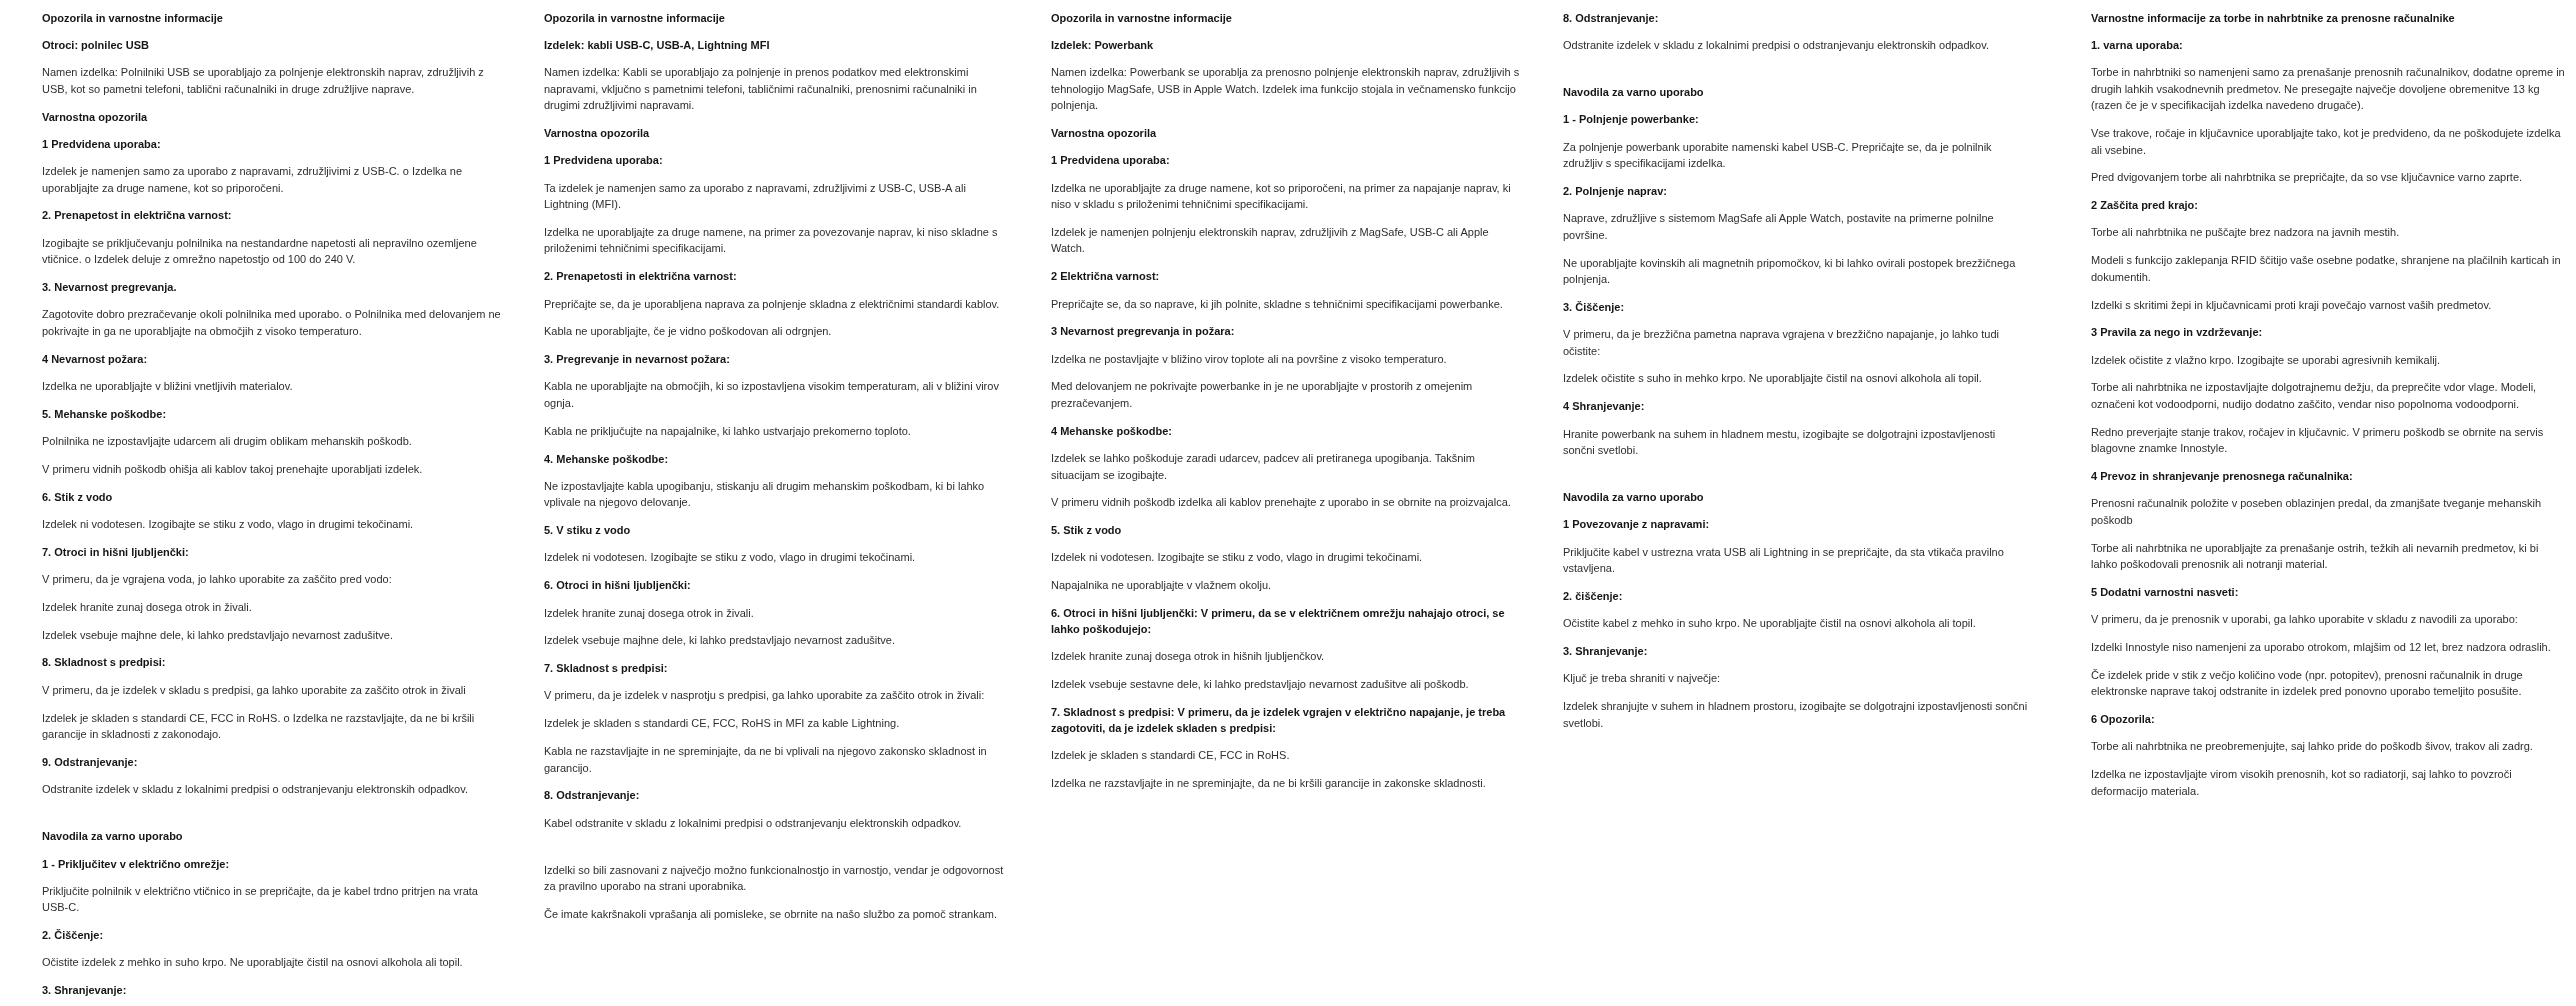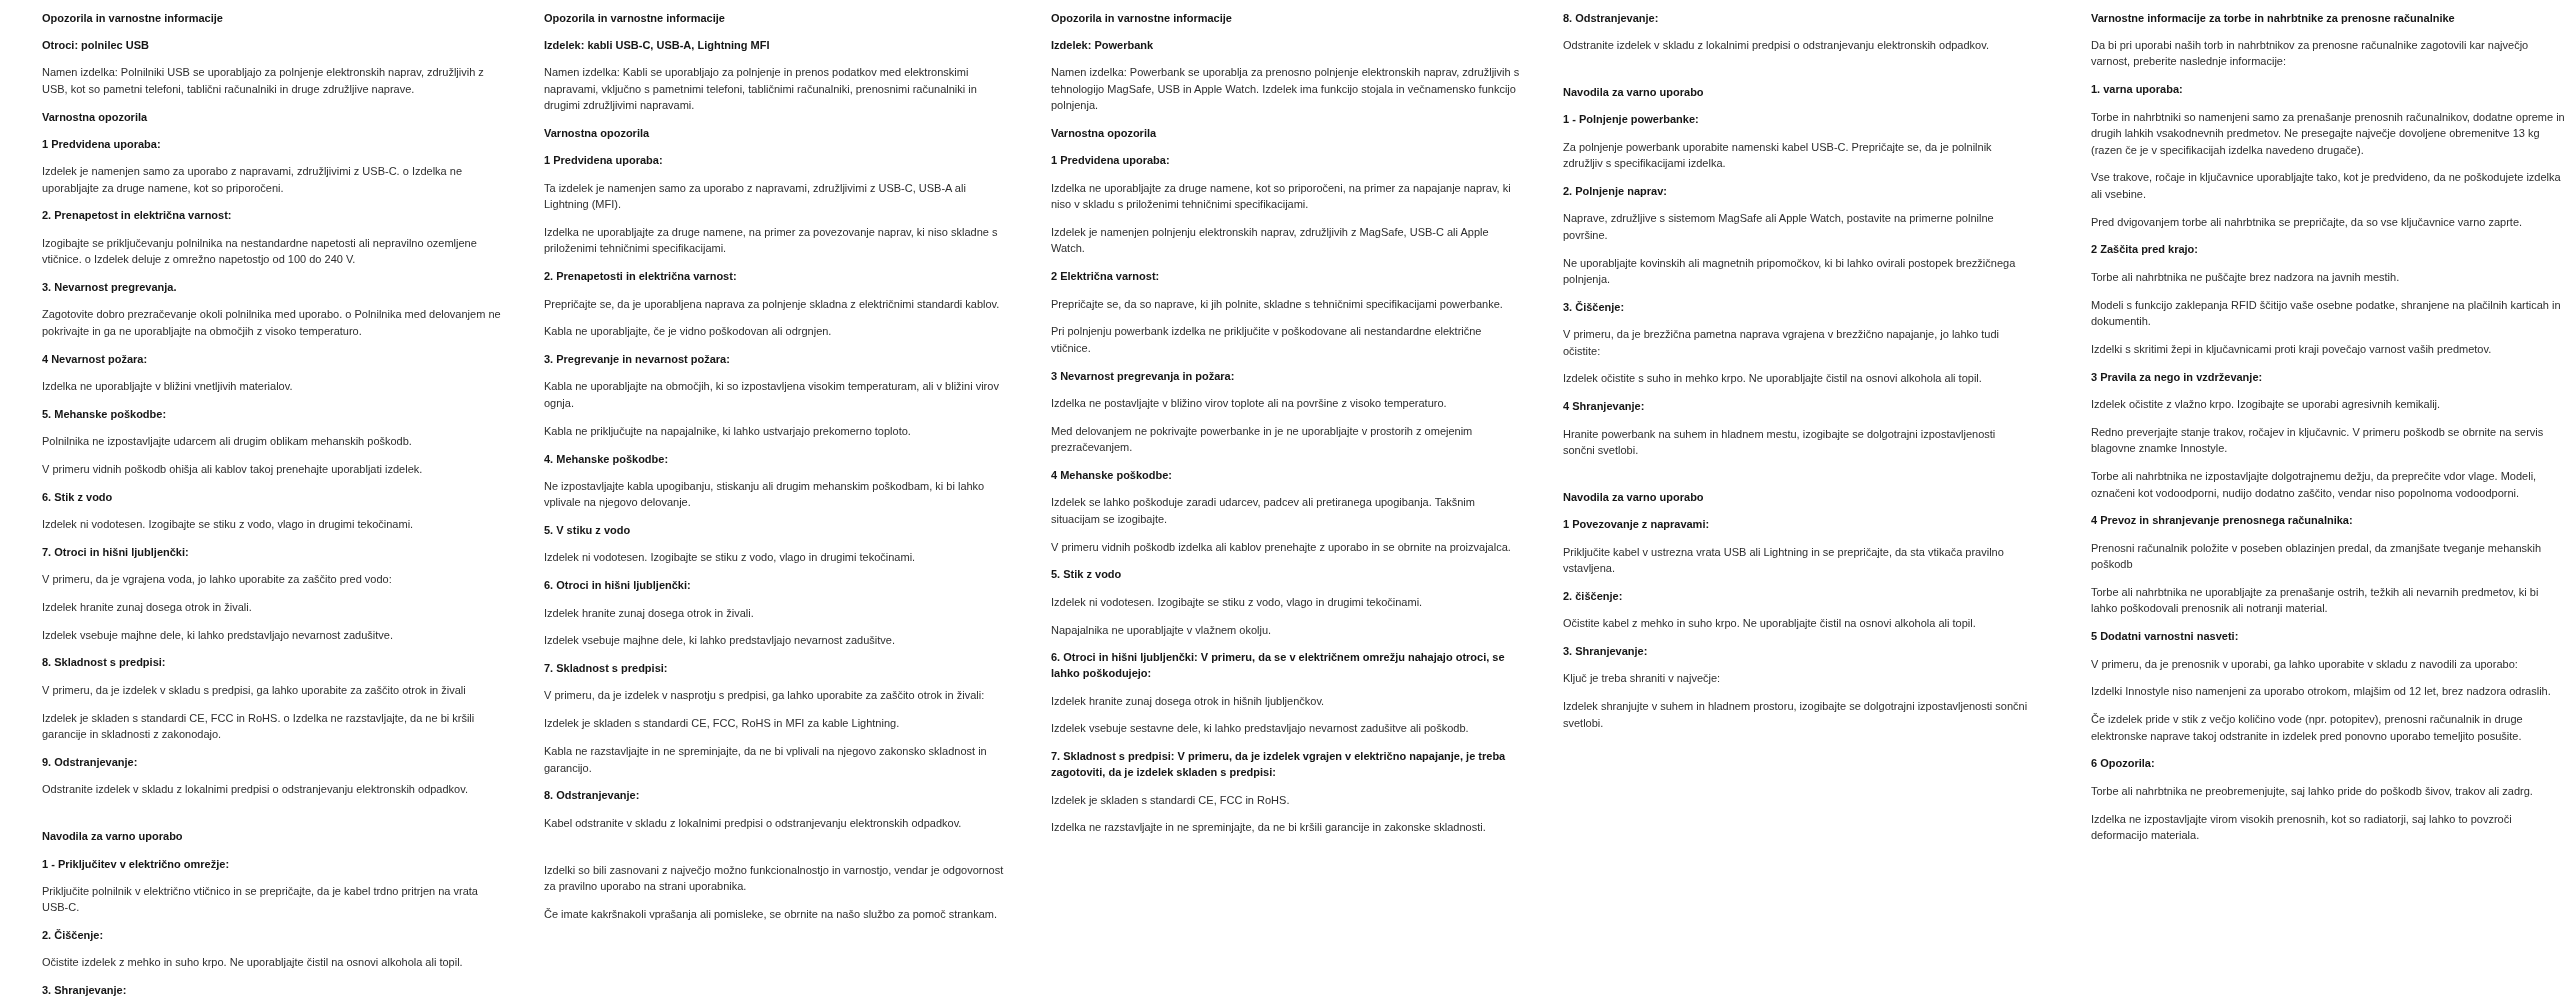--- a/index.html
+++ b/index.html
@@ -168,7 +168,6 @@
     </section>
   <section class="col" data-name="column-laptop-bags">
       <h3 class="hd" data-name="heading">Varnostne informacije za torbe in nahrbtnike za prenosne računalnike</h3>
-      <p class="bd" data-name="paragraph">Da bi pri uporabi naših torb in nahrbtnikov za prenosne računalnike zagotovili kar največjo varnost, preberite naslednje informacije:</p>
       <h3 class="hd" data-name="heading">1. varna uporaba:</h3>
       <p class="bd" data-name="paragraph">Torbe in nahrbtniki so namenjeni samo za prenašanje prenosnih računalnikov, dodatne opreme in drugih lahkih vsakodnevnih predmetov. Ne presegajte največje dovoljene obremenitve 13 kg (razen če je v specifikacijah izdelka navedeno drugače).</p>
       <p class="bd" data-name="paragraph">Vse trakove, ročaje in ključavnice uporabljajte tako, kot je predvideno, da ne poškodujete izdelka ali vsebine.</p>

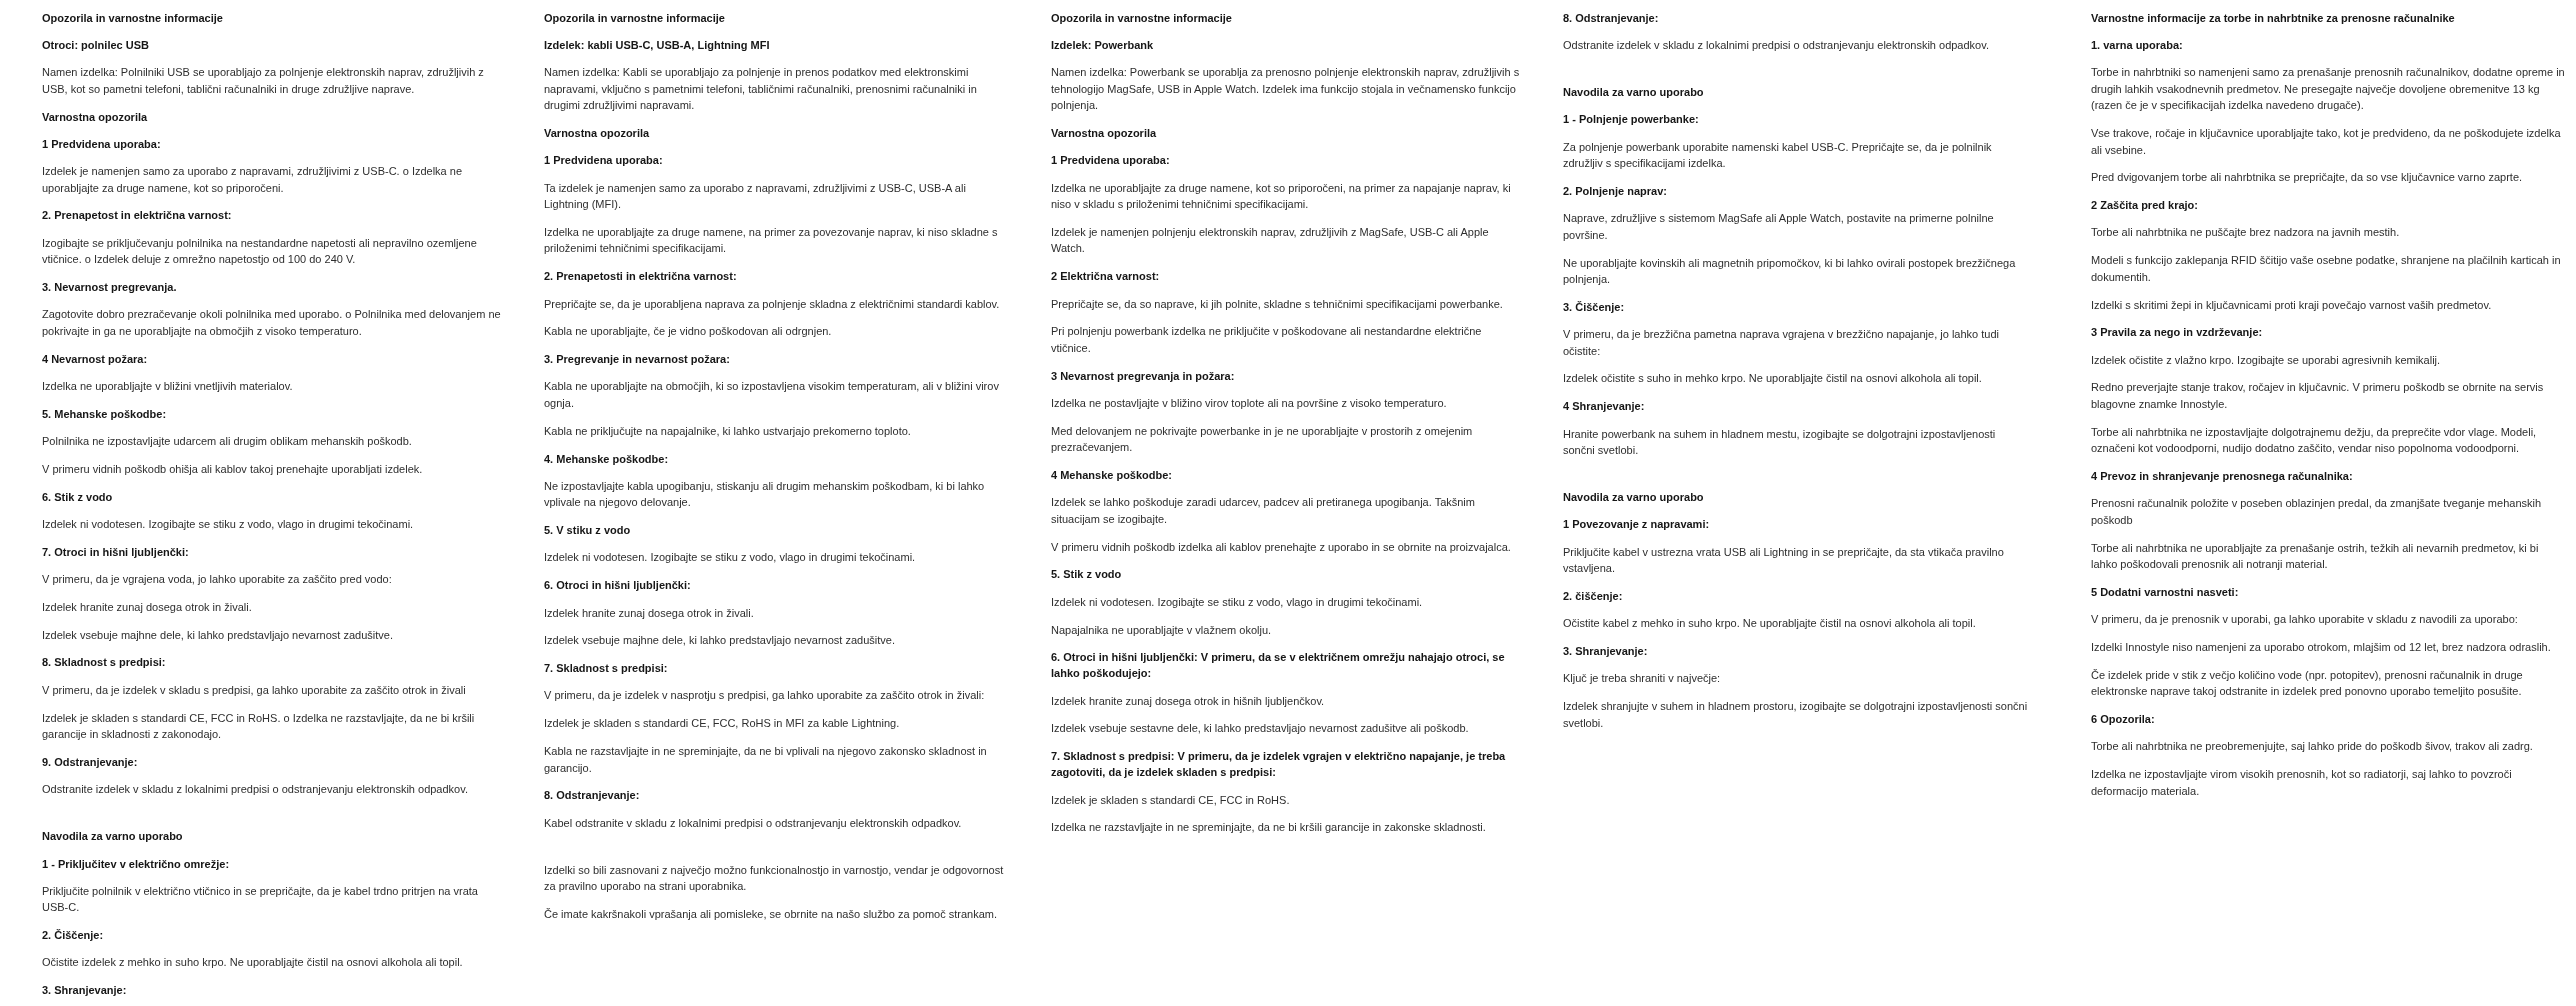--- a/index.html
+++ b/index.html
@@ -124,7 +124,6 @@
       <p class="bd" data-name="paragraph">Izdelek je namenjen polnjenju elektronskih naprav, združljivih z MagSafe, USB-C ali Apple Watch.</p>
       <h3 class="hd" data-name="heading">2 Električna varnost:</h3>
       <p class="bd" data-name="paragraph">Prepričajte se, da so naprave, ki jih polnite, skladne s tehničnimi specifikacijami powerbanke.</p>
-      <p class="bd" data-name="paragraph">Pri polnjenju powerbank izdelka ne priključite v poškodovane ali nestandardne električne vtičnice.</p>
       <h3 class="hd" data-name="heading">3 Nevarnost pregrevanja in požara:</h3>
       <p class="bd" data-name="paragraph">Izdelka ne postavljajte v bližino virov toplote ali na površine z visoko temperaturo.</p>
       <p class="bd" data-name="paragraph">Med delovanjem ne pokrivajte powerbanke in je ne uporabljajte v prostorih z omejenim prezračevanjem.</p>

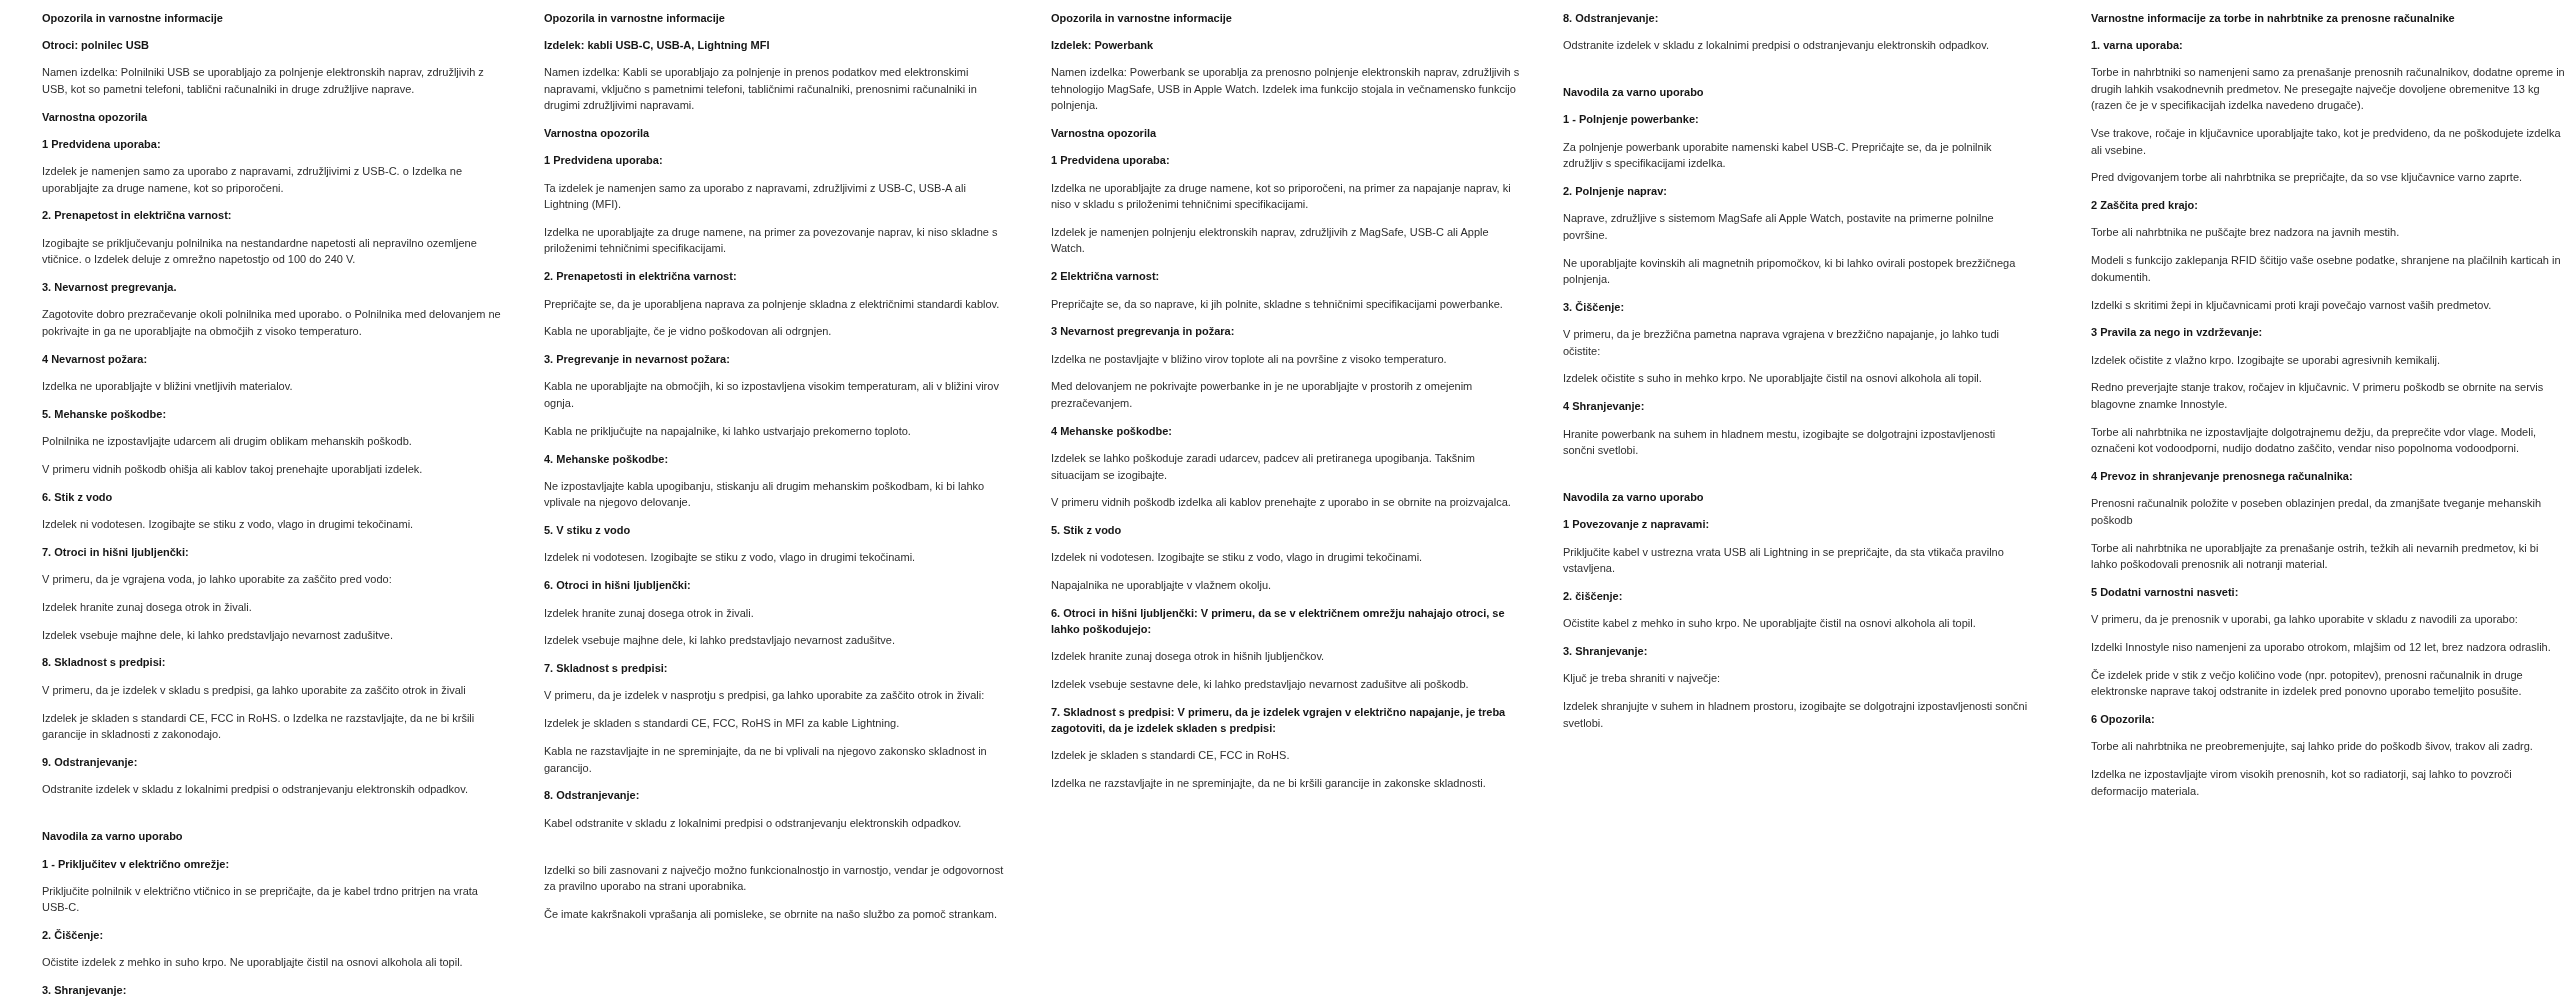--- a/index.html
+++ b/index.html
@@ -177,8 +177,8 @@
       <p class="bd" data-name="paragraph">Izdelki s skritimi žepi in ključavnicami proti kraji povečajo varnost vaših predmetov.</p>
       <h3 class="hd" data-name="heading">3 Pravila za nego in vzdrževanje:</h3>
       <p class="bd" data-name="paragraph">Izdelek očistite z vlažno krpo. Izogibajte se uporabi agresivnih kemikalij.</p>
+      <p class="bd" data-name="paragraph">Torbe ali nahrbtnika ne izpostavljajte dolgotrajnemu dežju, da preprečite vdor vlage. Modeli, označeni kot vodoodporni, nudijo dodatno zaščito, vendar niso popolnoma vodoodporni.</p>
       <p class="bd" data-name="paragraph">Redno preverjajte stanje trakov, ročajev in ključavnic. V primeru poškodb se obrnite na servis blagovne znamke Innostyle.</p>
-      <p class="bd" data-name="paragraph">Torbe ali nahrbtnika ne izpostavljajte dolgotrajnemu dežju, da preprečite vdor vlage. Modeli, označeni kot vodoodporni, nudijo dodatno zaščito, vendar niso popolnoma vodoodporni.</p>
       <h3 class="hd" data-name="heading">4 Prevoz in shranjevanje prenosnega računalnika:</h3>
       <p class="bd" data-name="paragraph">Prenosni računalnik položite v poseben oblazinjen predal, da zmanjšate tveganje mehanskih poškodb</p>
       <p class="bd" data-name="paragraph">Torbe ali nahrbtnika ne uporabljajte za prenašanje ostrih, težkih ali nevarnih predmetov, ki bi lahko poškodovali prenosnik ali notranji material.</p>

